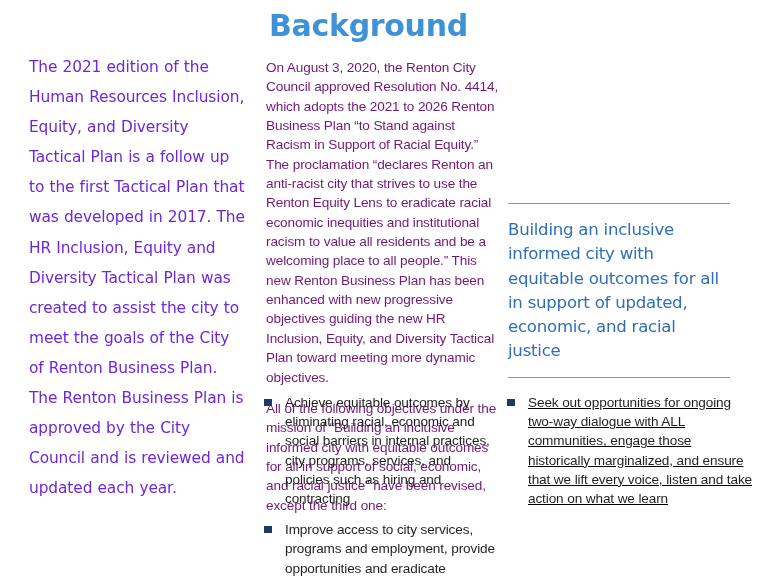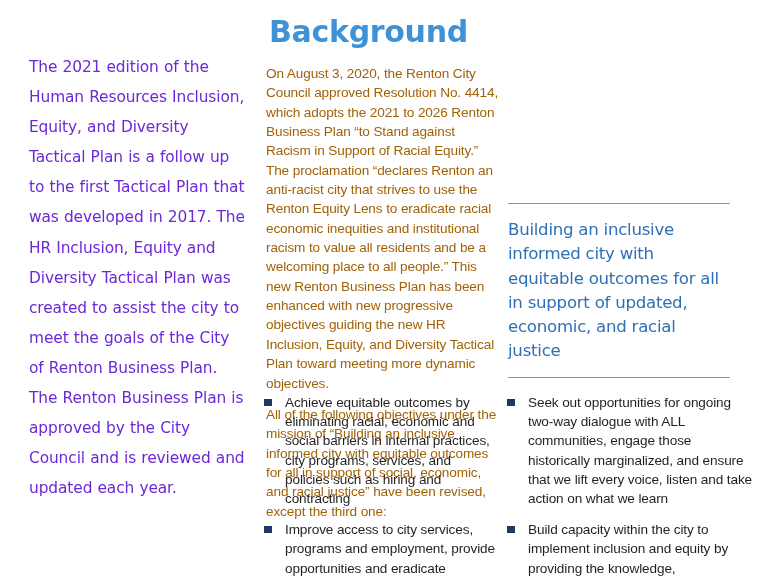--- a/index.html
+++ b/index.html
@@ -44,7 +44,7 @@
   .main-col {
     position: absolute;
     left: 266px;
-    top: 10px;
+    top: 4px;
     width: 478px;
     height: 476px;
   }

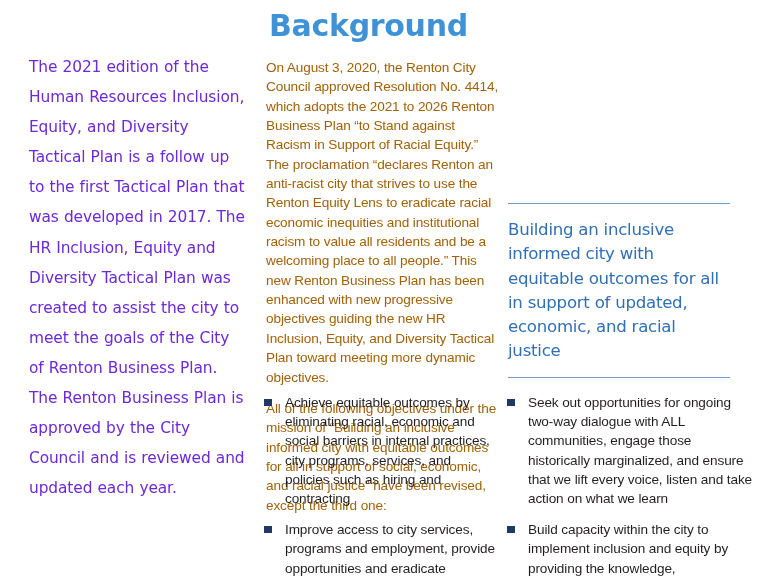--- a/index.html
+++ b/index.html
@@ -75,7 +75,7 @@
     font-family: "Liberation Sans", sans-serif;
     font-size: 13.6px;
     line-height: 19.35px;
-    color: #a16207;
+    color: #701a75;
     letter-spacing: -0.12px;
   }
   .body-flow p.para-gap {

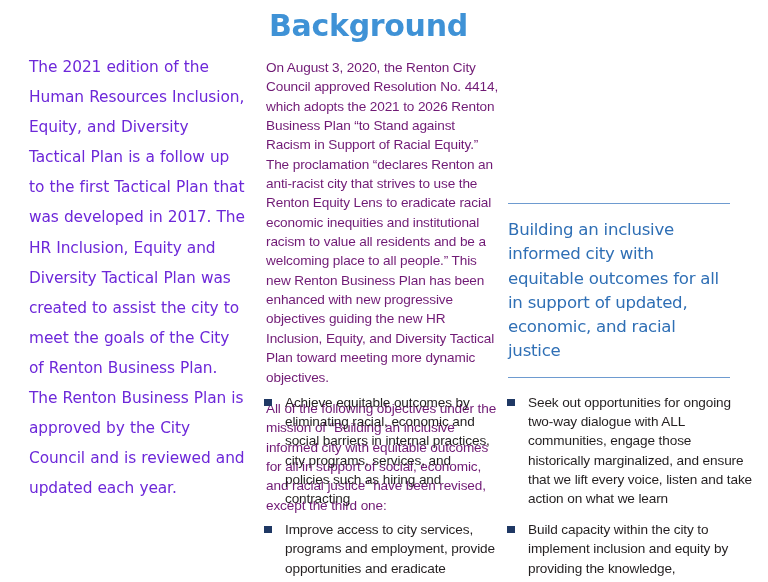--- a/index.html
+++ b/index.html
@@ -117,7 +117,7 @@
     top: 393px;
   }
   .bullets.left  { left: 264px; width: 232px; }
-  .bullets.right { left: 507px; width: 248px; }
+  .bullets.right { left: 507px; width: 248px; text-decoration: underline; }
 
   ul.bullet-list {
     list-style: none;

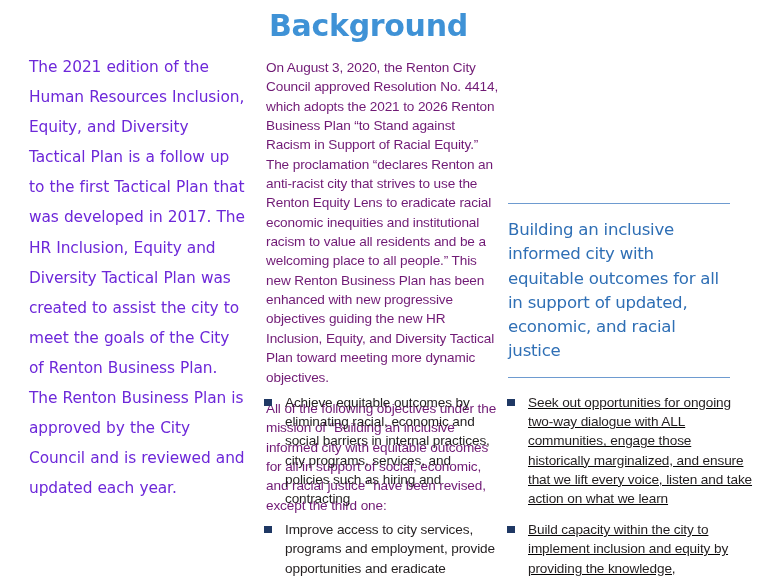--- a/index.html
+++ b/index.html
@@ -189,10 +189,6 @@
         <span class="sq-bullet"></span>
         <span>Seek out opportunities for ongoing two-way dialogue with ALL communities, engage those historically marginalized, and ensure that we lift every voice, listen and take action on what we learn</span>
       </li>
-      <li>
-        <span class="sq-bullet"></span>
-        <span>Build capacity within the city to implement inclusion and equity by providing the knowledge,</span>
-      </li>
     </ul>
   </div>
 

